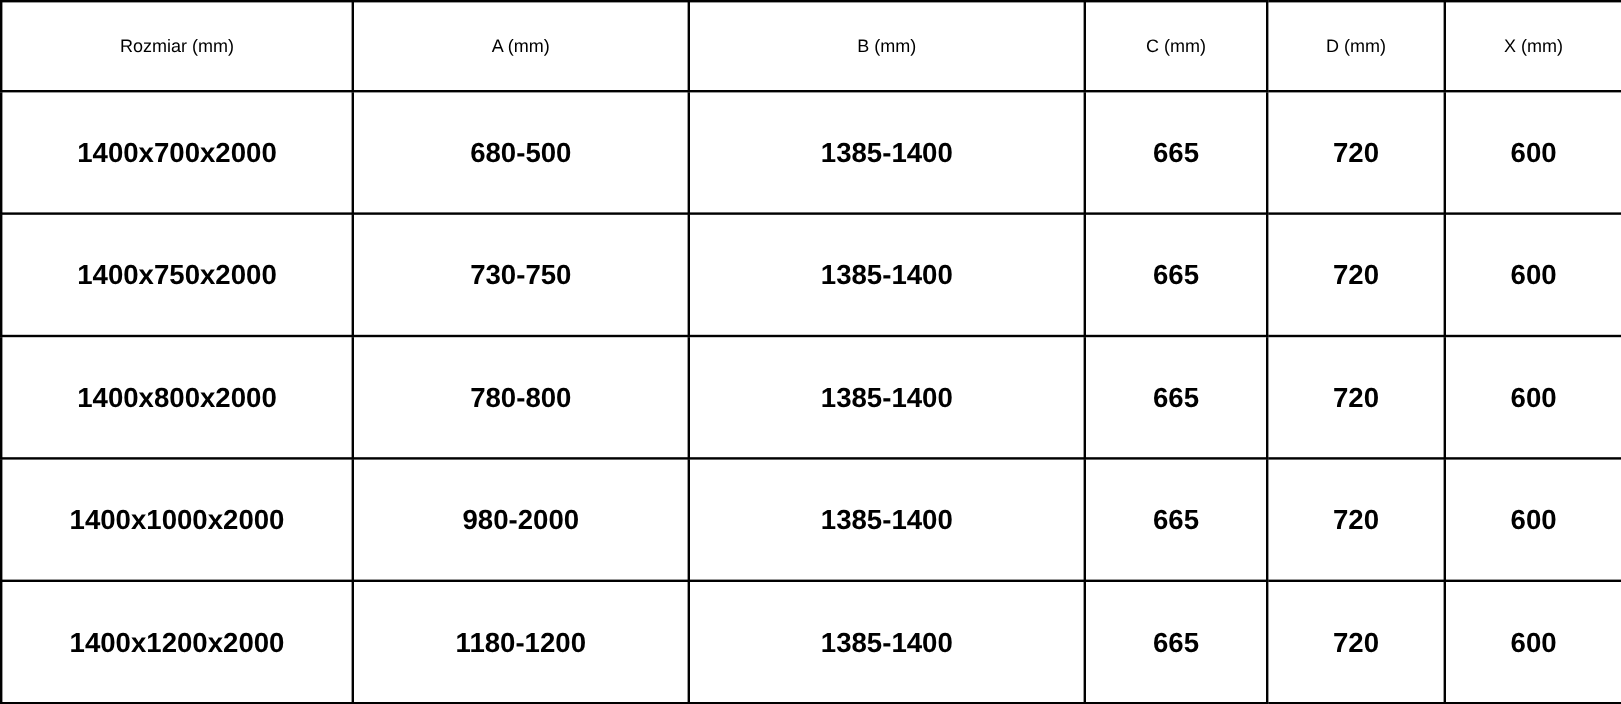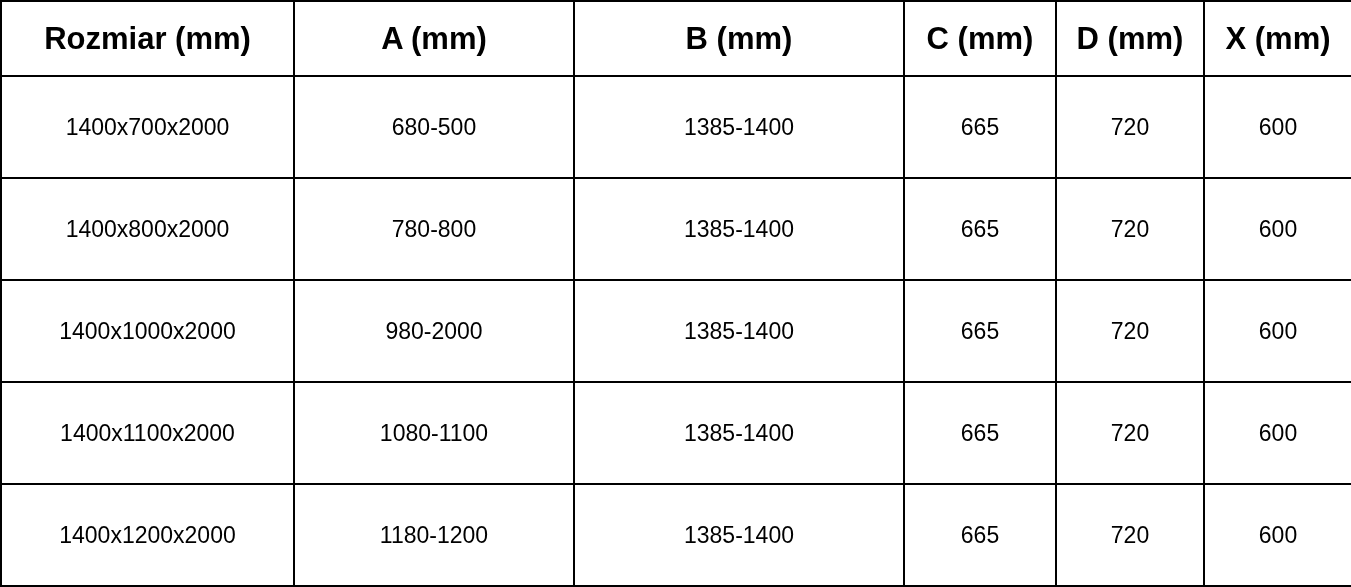--- a/index.html
+++ b/index.html
@@ -35,8 +35,8 @@
     white-space: nowrap;
   }
   table.spec-table th {
-    font-weight: bold;
-    font-size: 31px;
+    font-weight: normal;
+    font-size: 15px;
   }
   table.spec-table td {
     font-weight: normal;

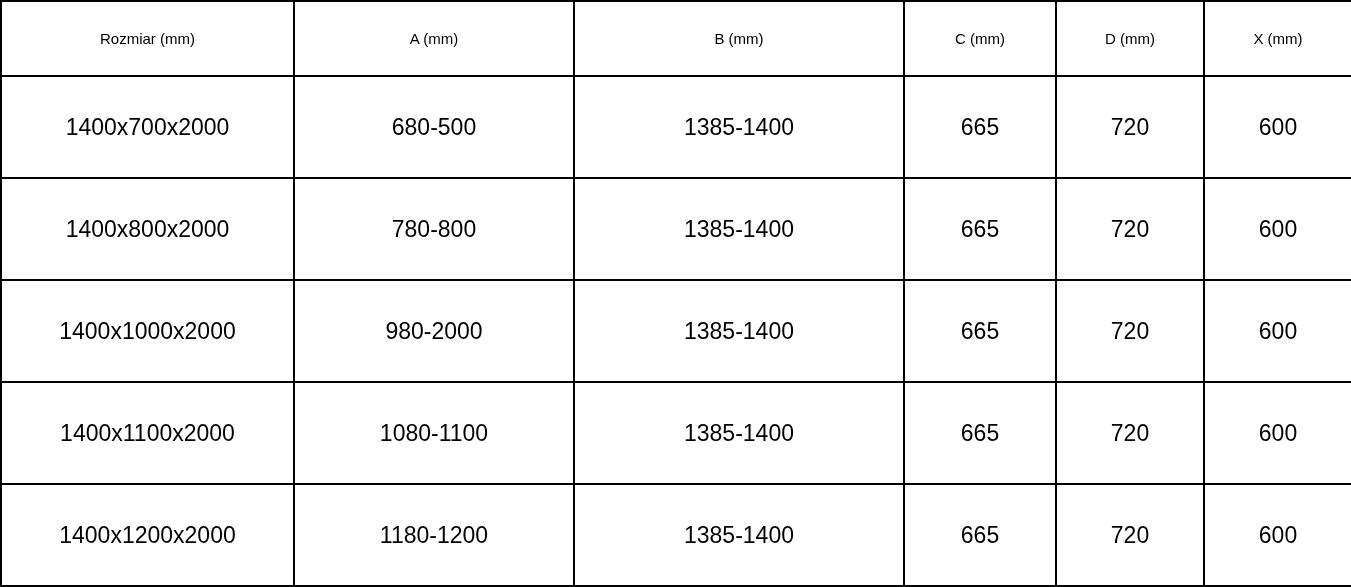--- a/index.html
+++ b/index.html
@@ -39,7 +39,7 @@
     font-size: 15px;
   }
   table.spec-table td {
-    font-weight: normal;
+    font-weight: bold;
   }
   
   col.c0 { width: 293px; }

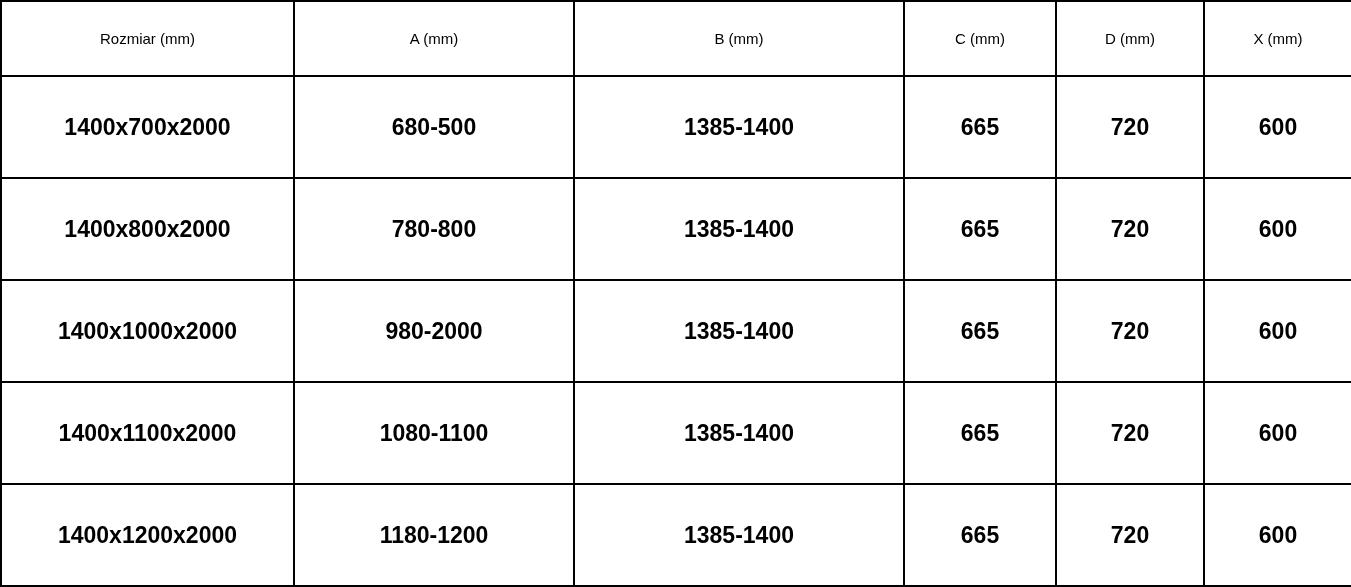--- a/index.html
+++ b/index.html
@@ -84,6 +84,14 @@
         <td>600</td>
       </tr>
       <tr>
+        <td>1400x750x2000</td>
+        <td>730-750</td>
+        <td>1385-1400</td>
+        <td>665</td>
+        <td>720</td>
+        <td>600</td>
+      </tr>
+      <tr>
         <td>1400x800x2000</td>
         <td>780-800</td>
         <td>1385-1400</td>

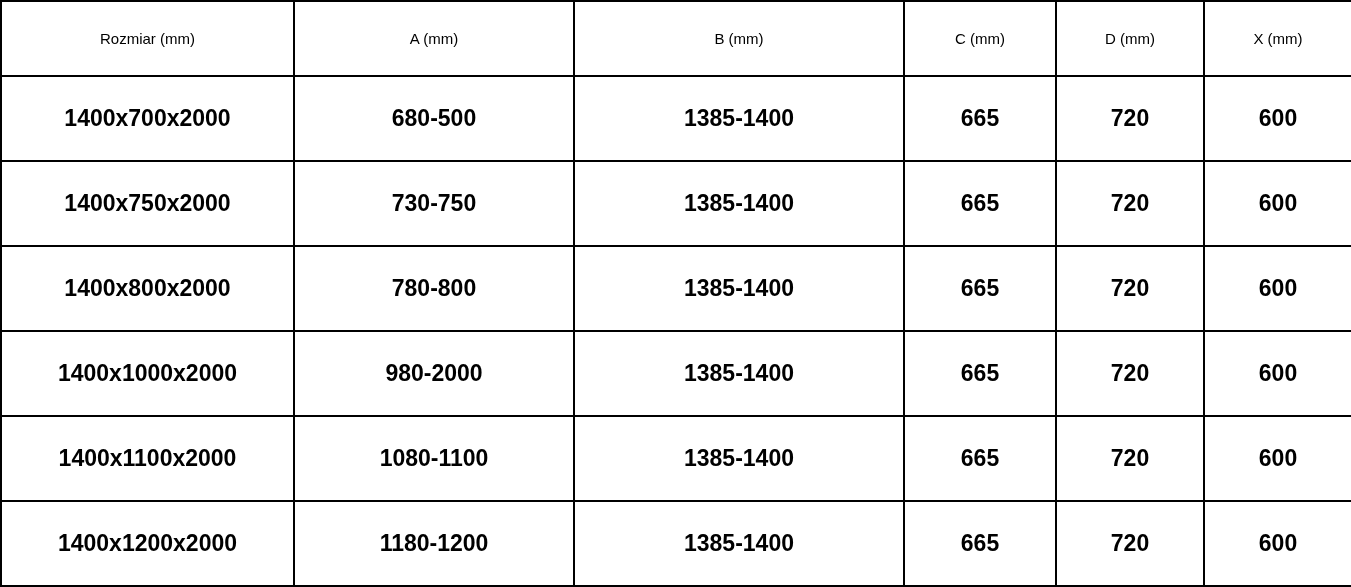--- a/index.html
+++ b/index.html
@@ -108,14 +108,6 @@
         <td>600</td>
       </tr>
       <tr>
-        <td>1400x1100x2000</td>
-        <td>1080-1100</td>
-        <td>1385-1400</td>
-        <td>665</td>
-        <td>720</td>
-        <td>600</td>
-      </tr>
-      <tr>
         <td>1400x1200x2000</td>
         <td>1180-1200</td>
         <td>1385-1400</td>

